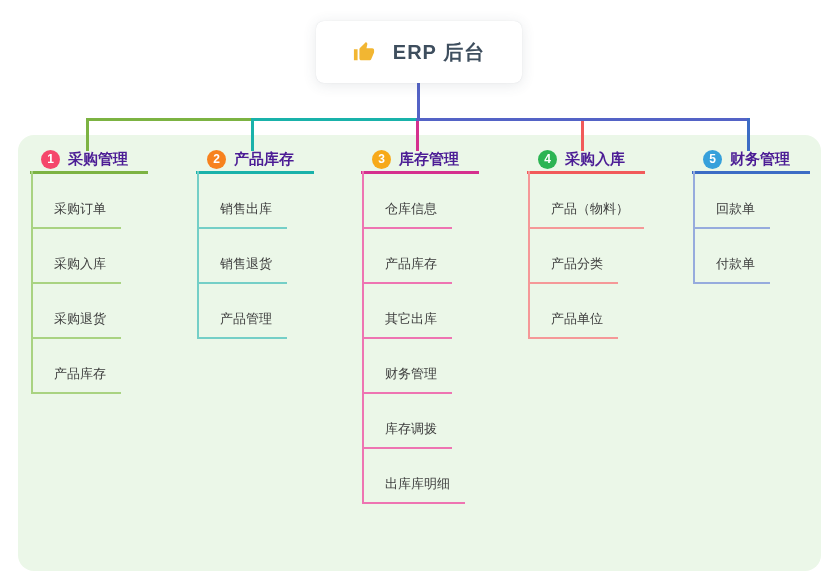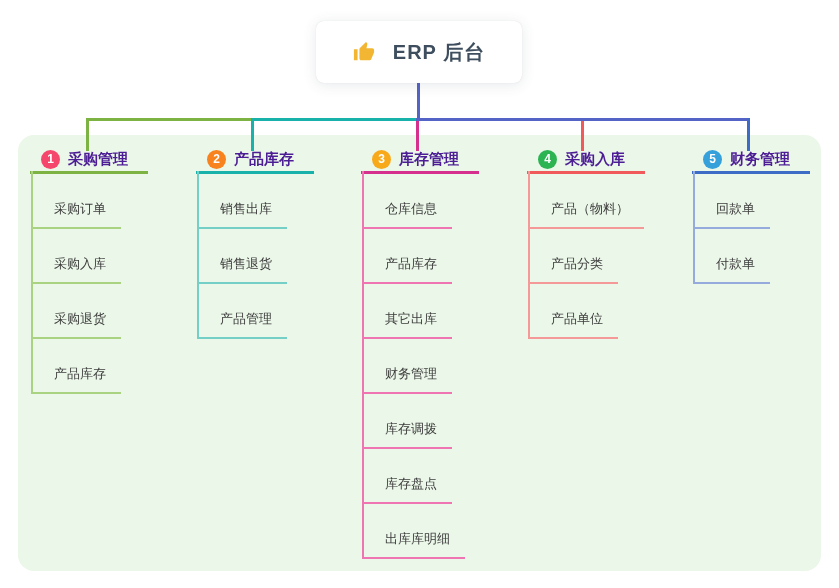--- a/index.html
+++ b/index.html
@@ -196,9 +196,6 @@
           <span class="child-label">库存调拨</span>
         </div>
       <div class="child">
-          <span class="child-label">库存盘点</span>
-        </div>
-      <div class="child">
           <span class="child-label">出库库明细</span>
         </div>
     </div>

